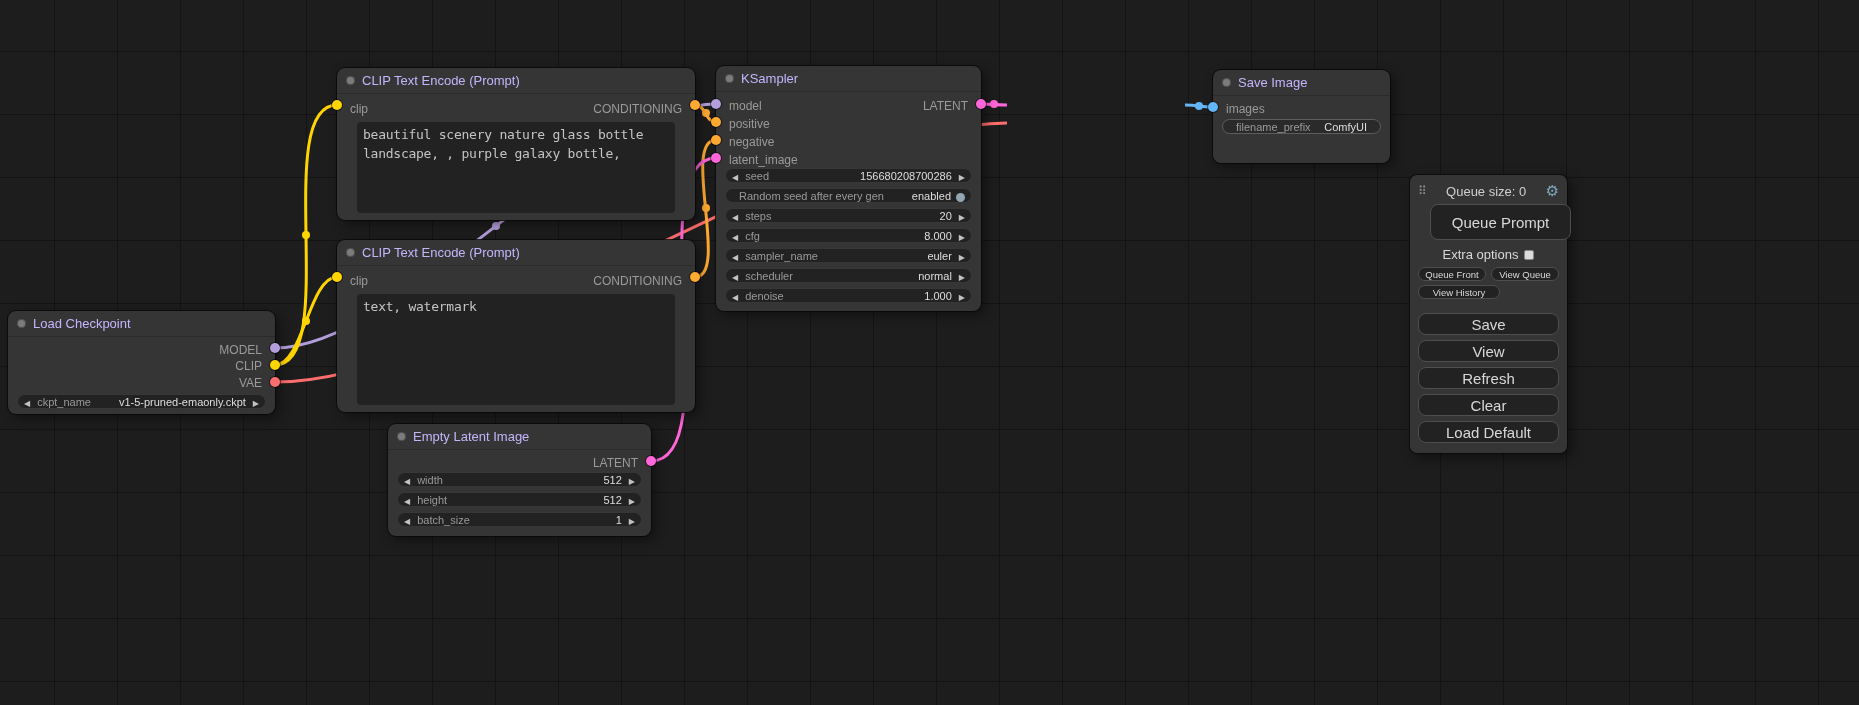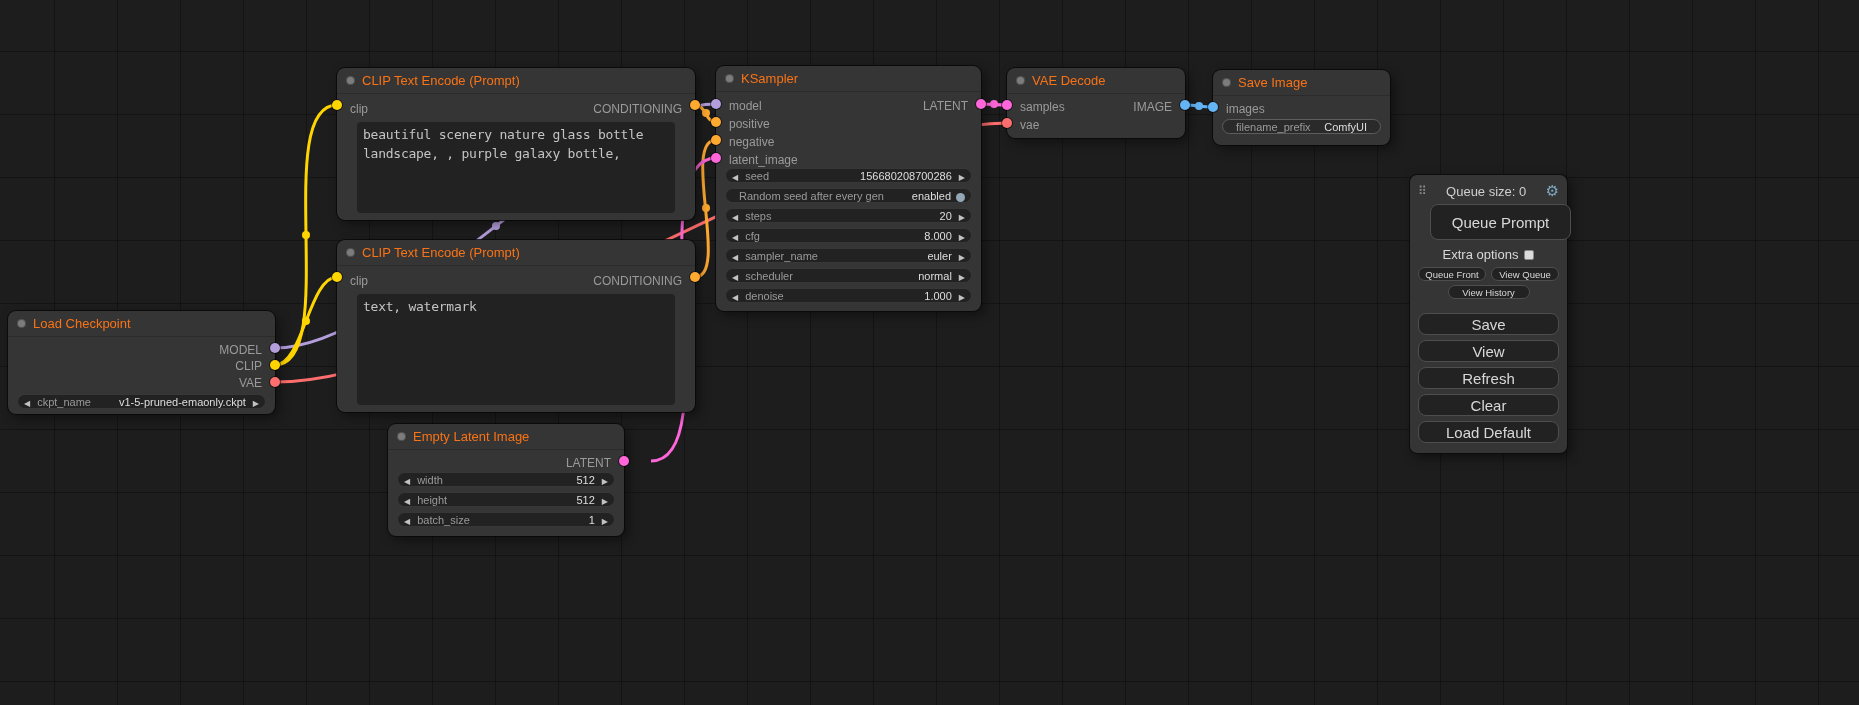--- a/index.html
+++ b/index.html
@@ -18,7 +18,7 @@
     box-shadow:0 0 0 1px rgba(8,8,8,0.8), 4px 4px 12px rgba(0,0,0,0.45);
     color:#9a9a9a; display:flex; flex-direction:column; }
   .node-title { flex:0 0 26px; display:flex; align-items:center; gap:7px; padding:0 9px;
-    font-size:13px; color:#f97316; border-bottom:1px solid rgba(0,0,0,0.18); }
+    font-size:13px; color:#c4b5fd; border-bottom:1px solid rgba(0,0,0,0.18); }
   .title-dot { width:9px; height:9px; border-radius:50%; background:#7c7c7c;
     box-shadow:inset 0 0 0 1px rgba(0,0,0,0.35); flex:0 0 auto; }
 

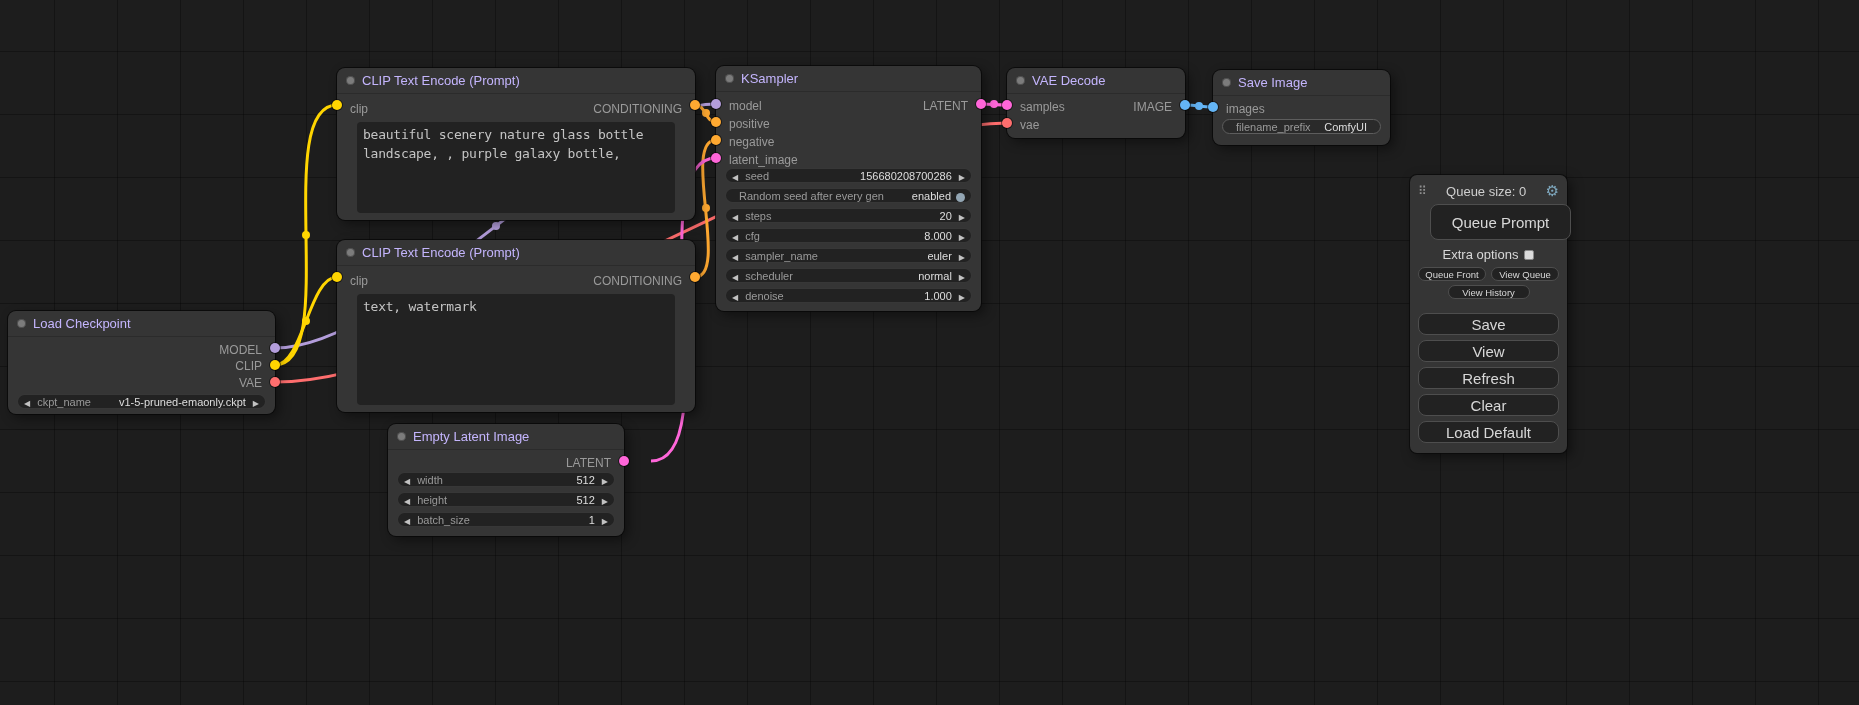--- a/index.html
+++ b/index.html
@@ -246,23 +246,6 @@
     </div>
   </div>
 
-  <div class="node" style="left:1007px;top:68px;width:178px;height:70px;">
-    <div class="node-title">
-      <span class="title-dot"></span>
-      <span>VAE Decode</span>
-    </div>
-    <div class="pad2"></div>
-    <div class="slot-row h18">
-      <span class="dot in" style="background: rgb(255, 102, 217);"></span>
-      <span>samples</span>
-      <span class="out-label">IMAGE</span>
-      <span class="dot out" style="background: rgb(100, 181, 246);"></span>
-    </div>
-    <div class="slot-row h18">
-      <span class="dot in" style="background: rgb(255, 110, 110);"></span>
-      <span>vae</span>
-    </div>
-  </div>
 
   <div class="node" style="left:1213px;top:70px;width:177px;height:75px;">
     <div class="node-title">

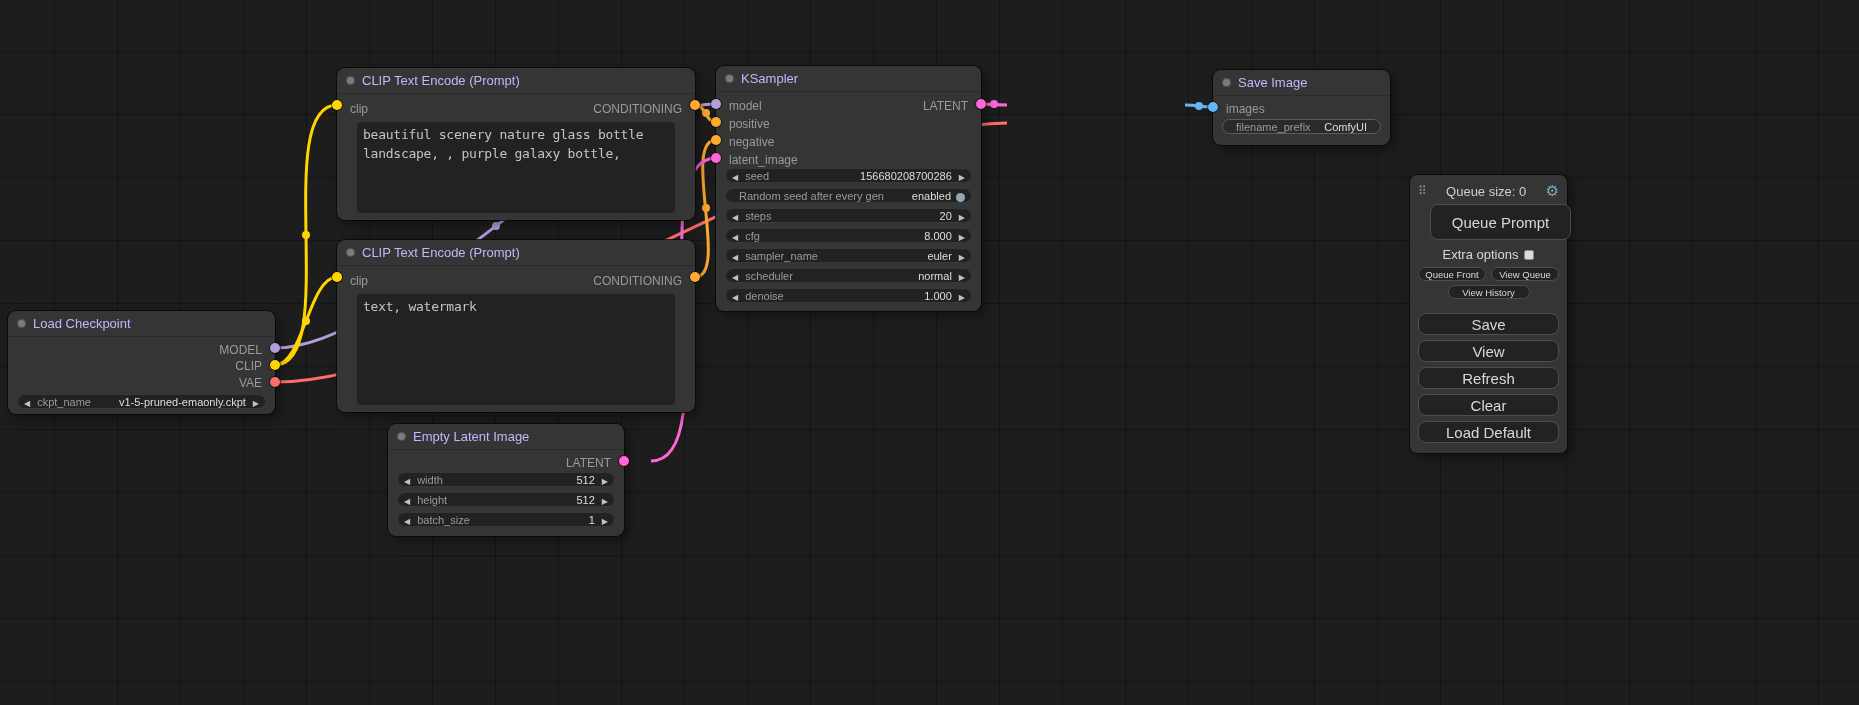--- a/index.html
+++ b/index.html
@@ -247,7 +247,7 @@
   </div>
 
 
-  <div class="node" style="left:1213px;top:70px;width:177px;height:75px;">
+  <div class="node" style="left:1213px;top:70px;width:177px;height:93px;">
     <div class="node-title">
       <span class="title-dot"></span>
       <span>Save Image</span>

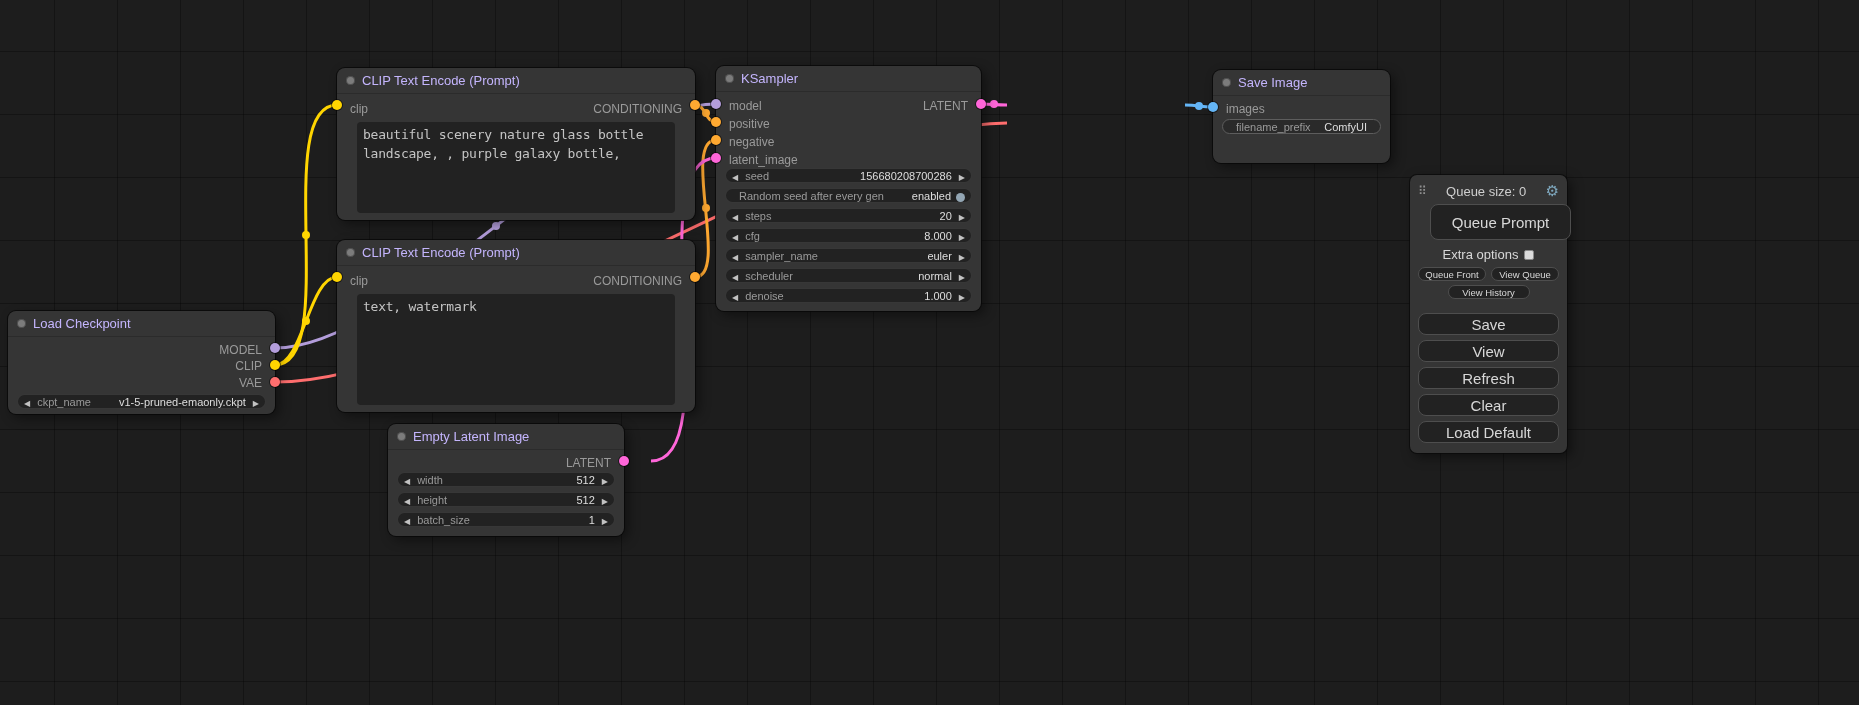--- a/index.html
+++ b/index.html
@@ -64,7 +64,7 @@
     border-radius:2px; }
   .row-2 { display:flex; gap:5px; margin-top:5px; }
   .btn-sm { height:14px; font-size:9.5px; border-radius:7px; flex:1; padding:0 2px; }
-  .row-hist { display:flex; justify-content:center; margin-top:4px; }
+  .row-hist { display:flex; justify-content:flex-start; margin-top:4px; }
   .btn-hist { width:82px; flex:0 0 auto; }
   .menu-gap { height:9px; }
 </style>

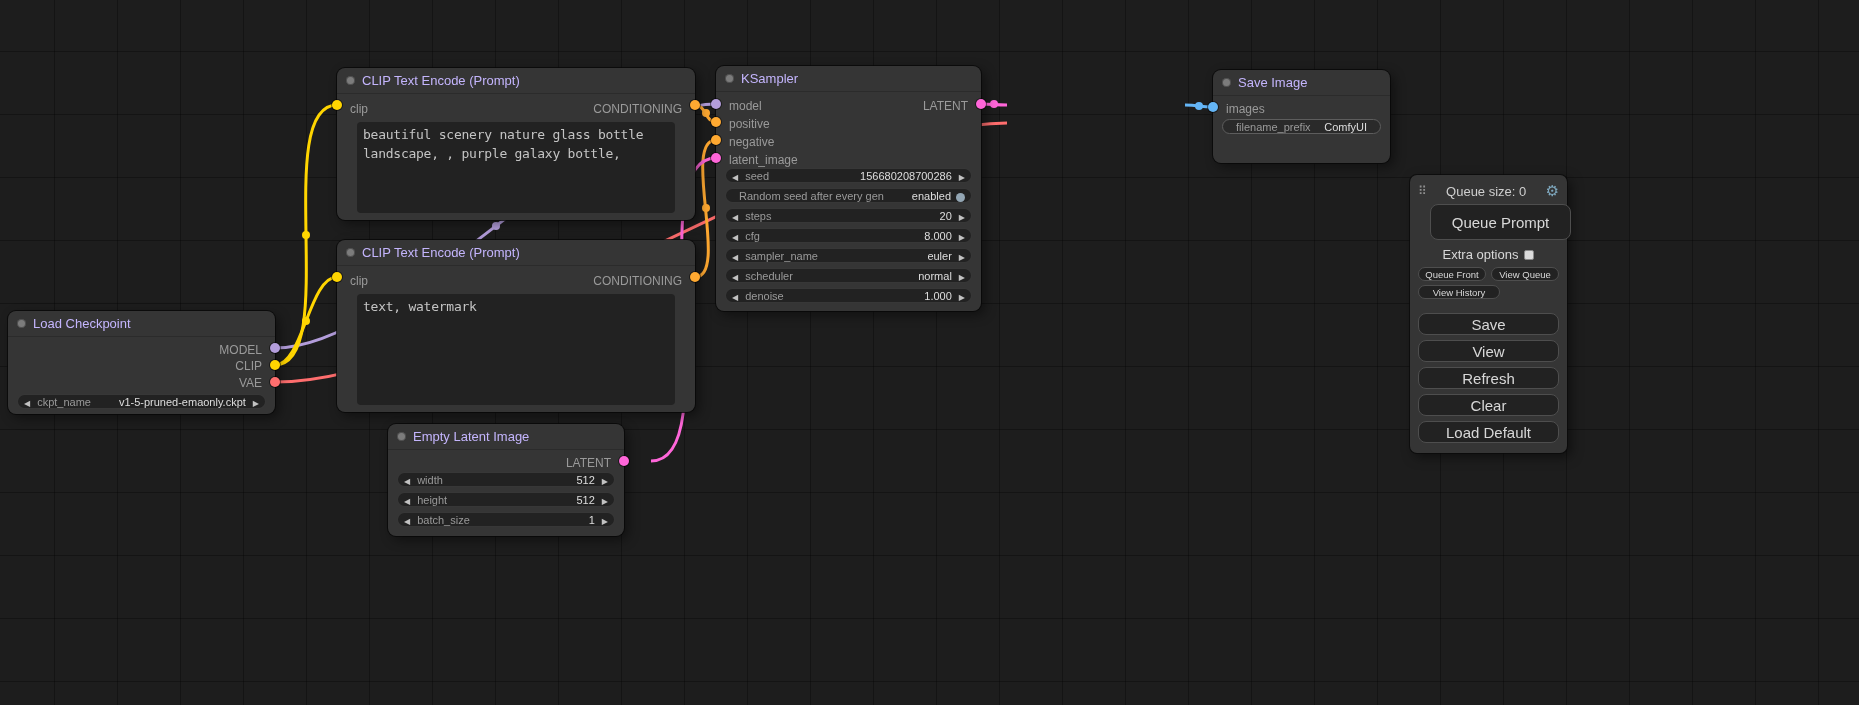--- a/index.html
+++ b/index.html
@@ -149,7 +149,7 @@
     <div class="prompt-text">text, watermark</div>
   </div>
 
-  <div class="node" style="left:388px;top:424px;width:236px;height:112px;">
+  <div class="node" style="left:388px;top:424px;width:263px;height:112px;">
     <div class="node-title">
       <span class="title-dot"></span>
       <span>Empty Latent Image</span>

